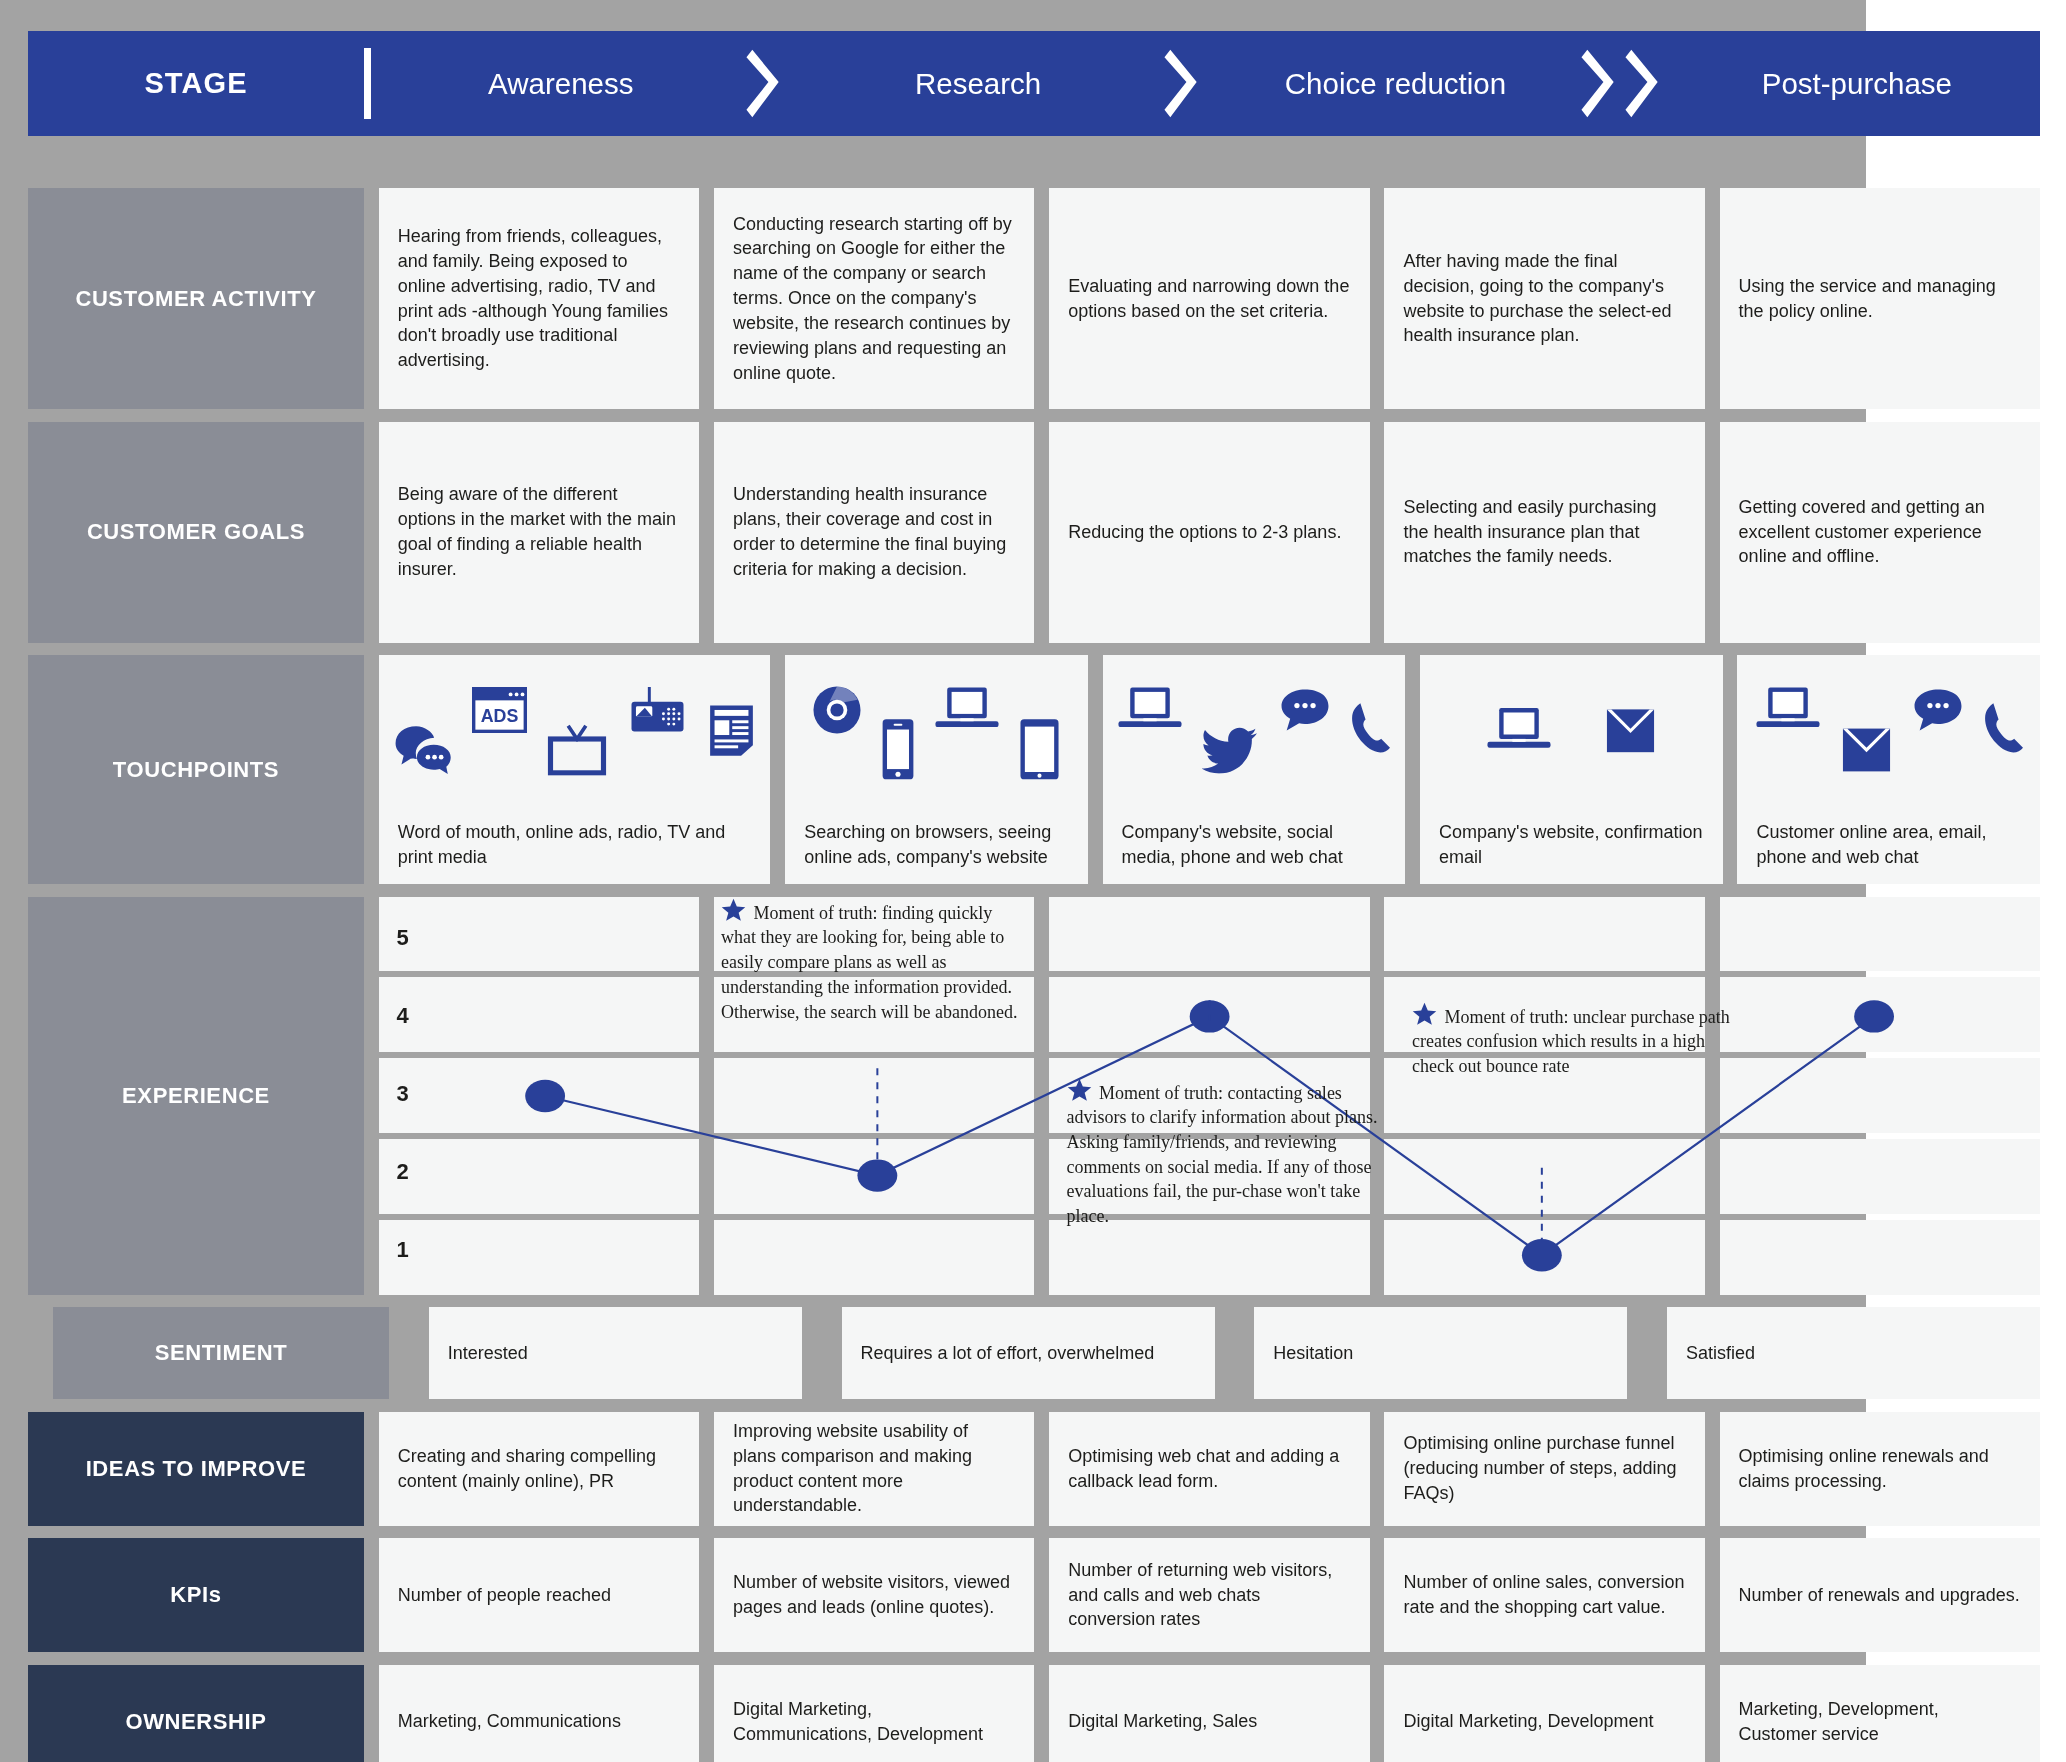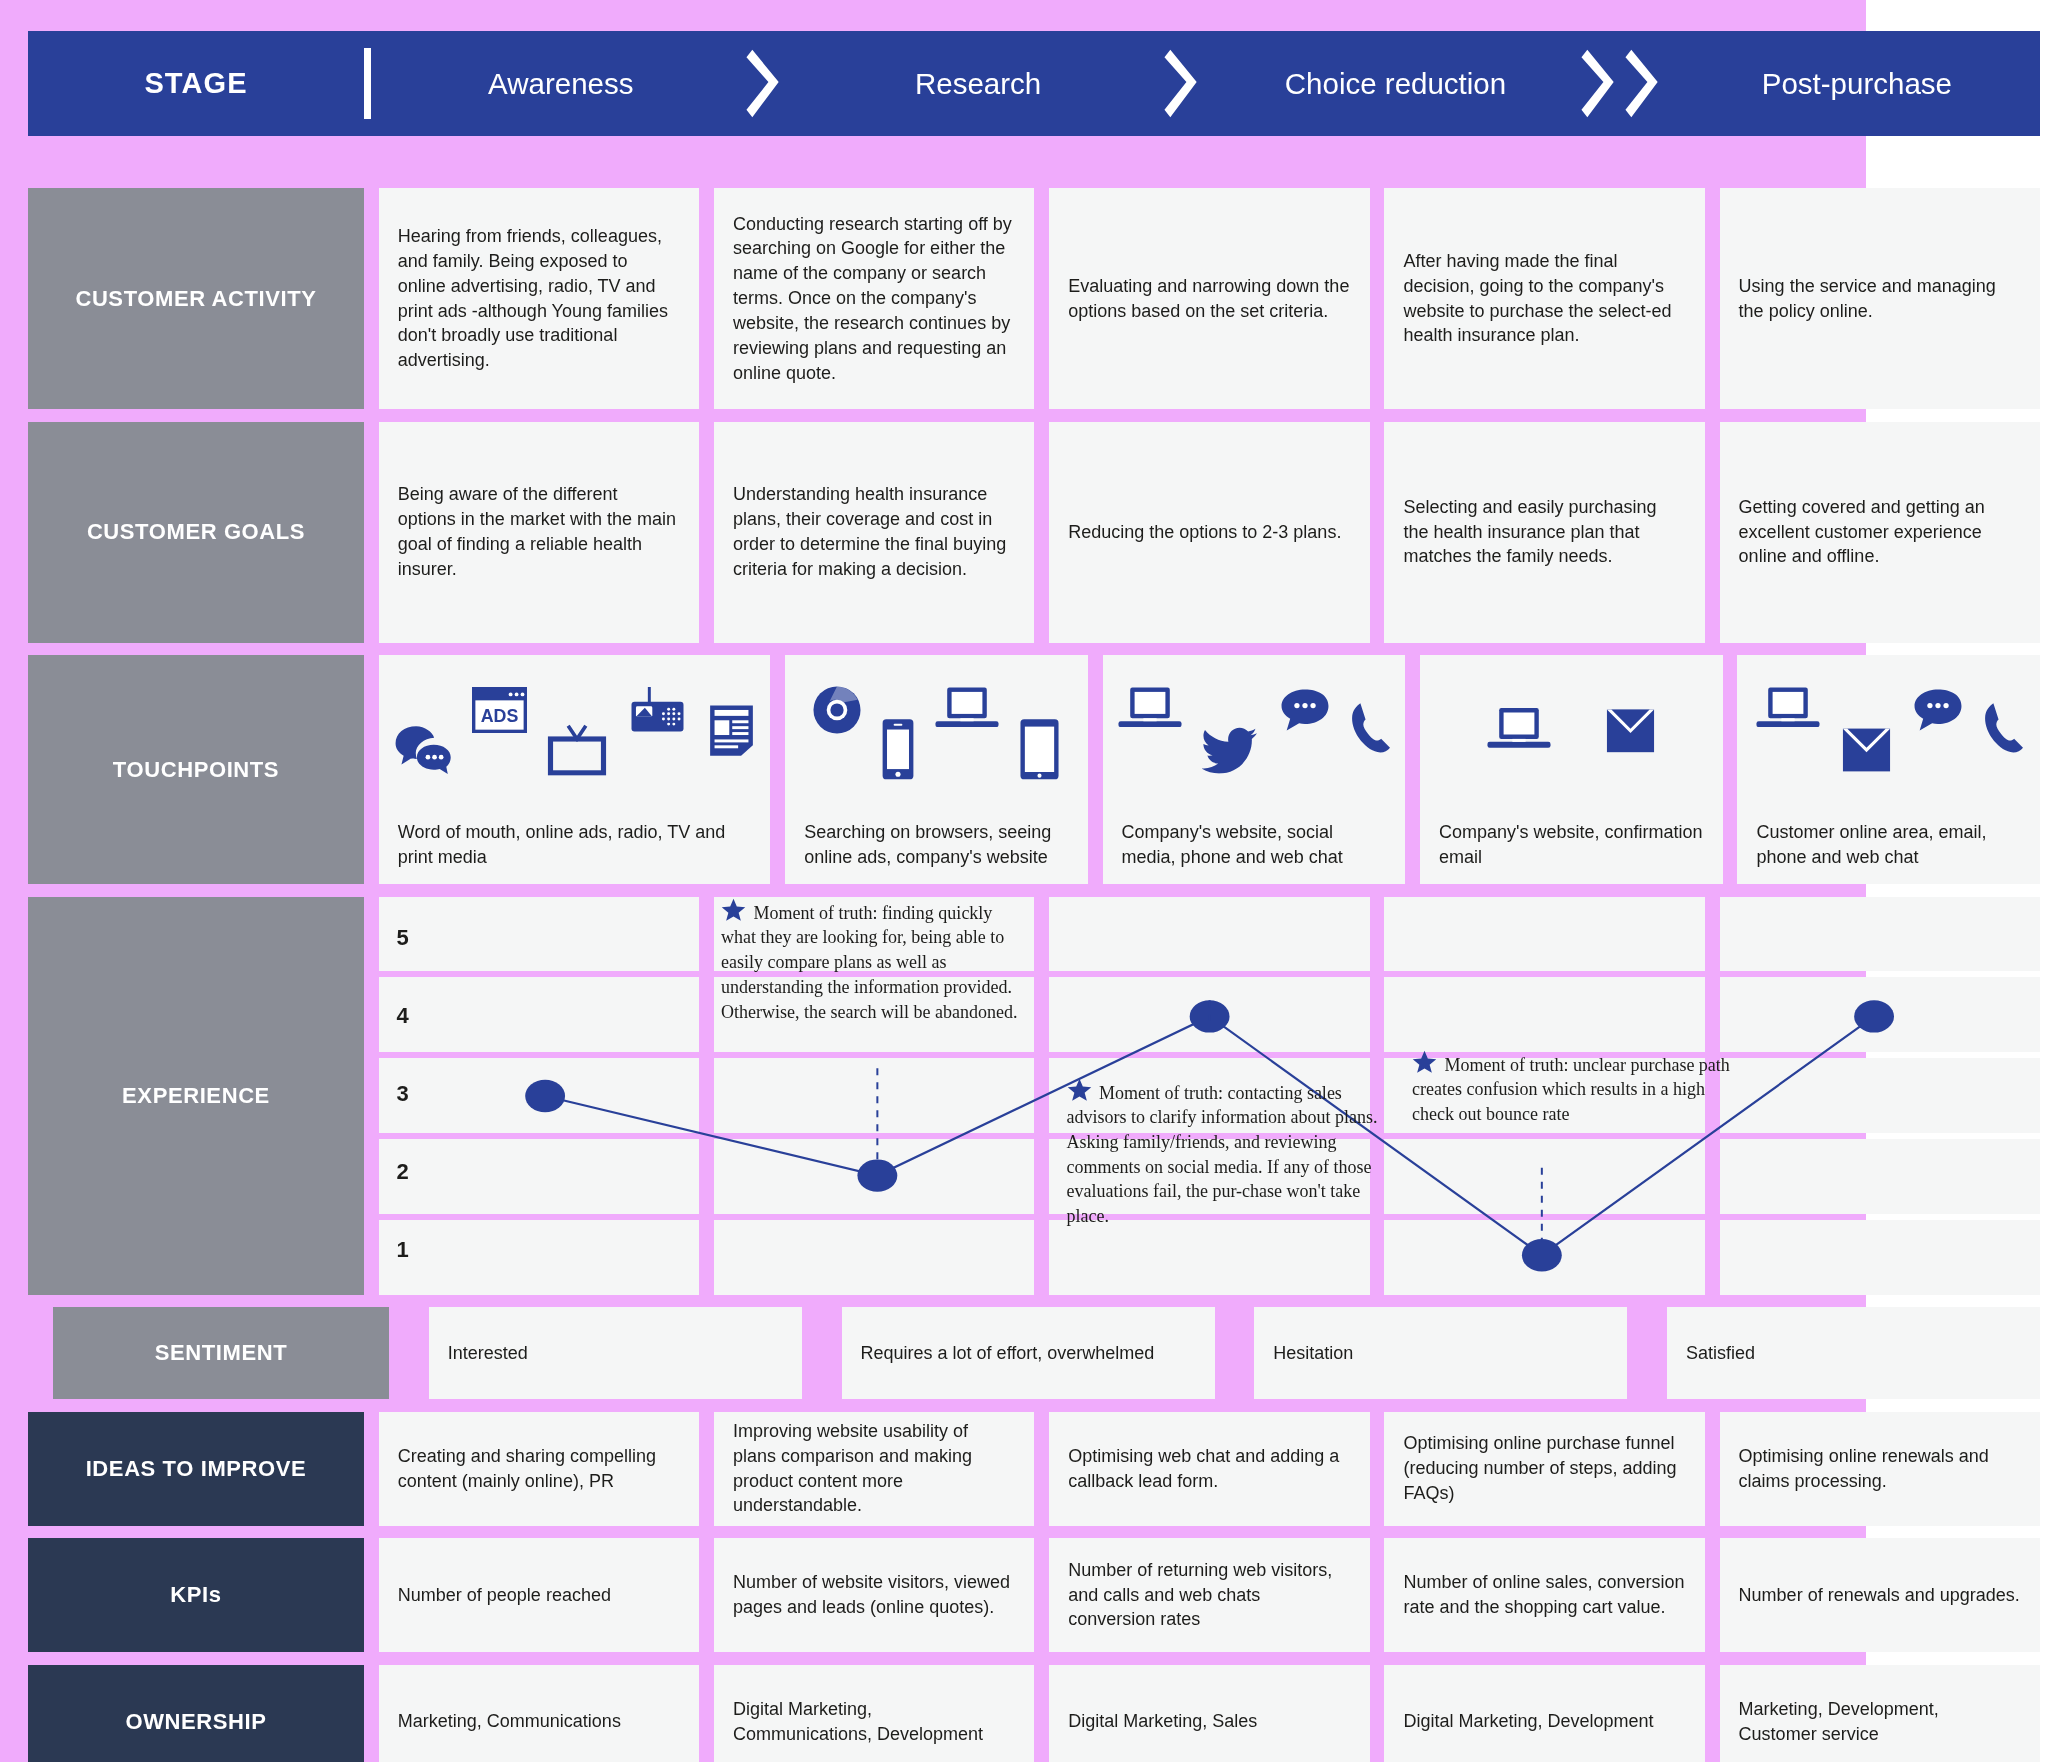--- a/index.html
+++ b/index.html
@@ -12,7 +12,7 @@
     position: relative;
     width: 1866px;
     height: 1762px;
-    background: #f0abfc;
+    background: #a3a3a3;
   }
 
   

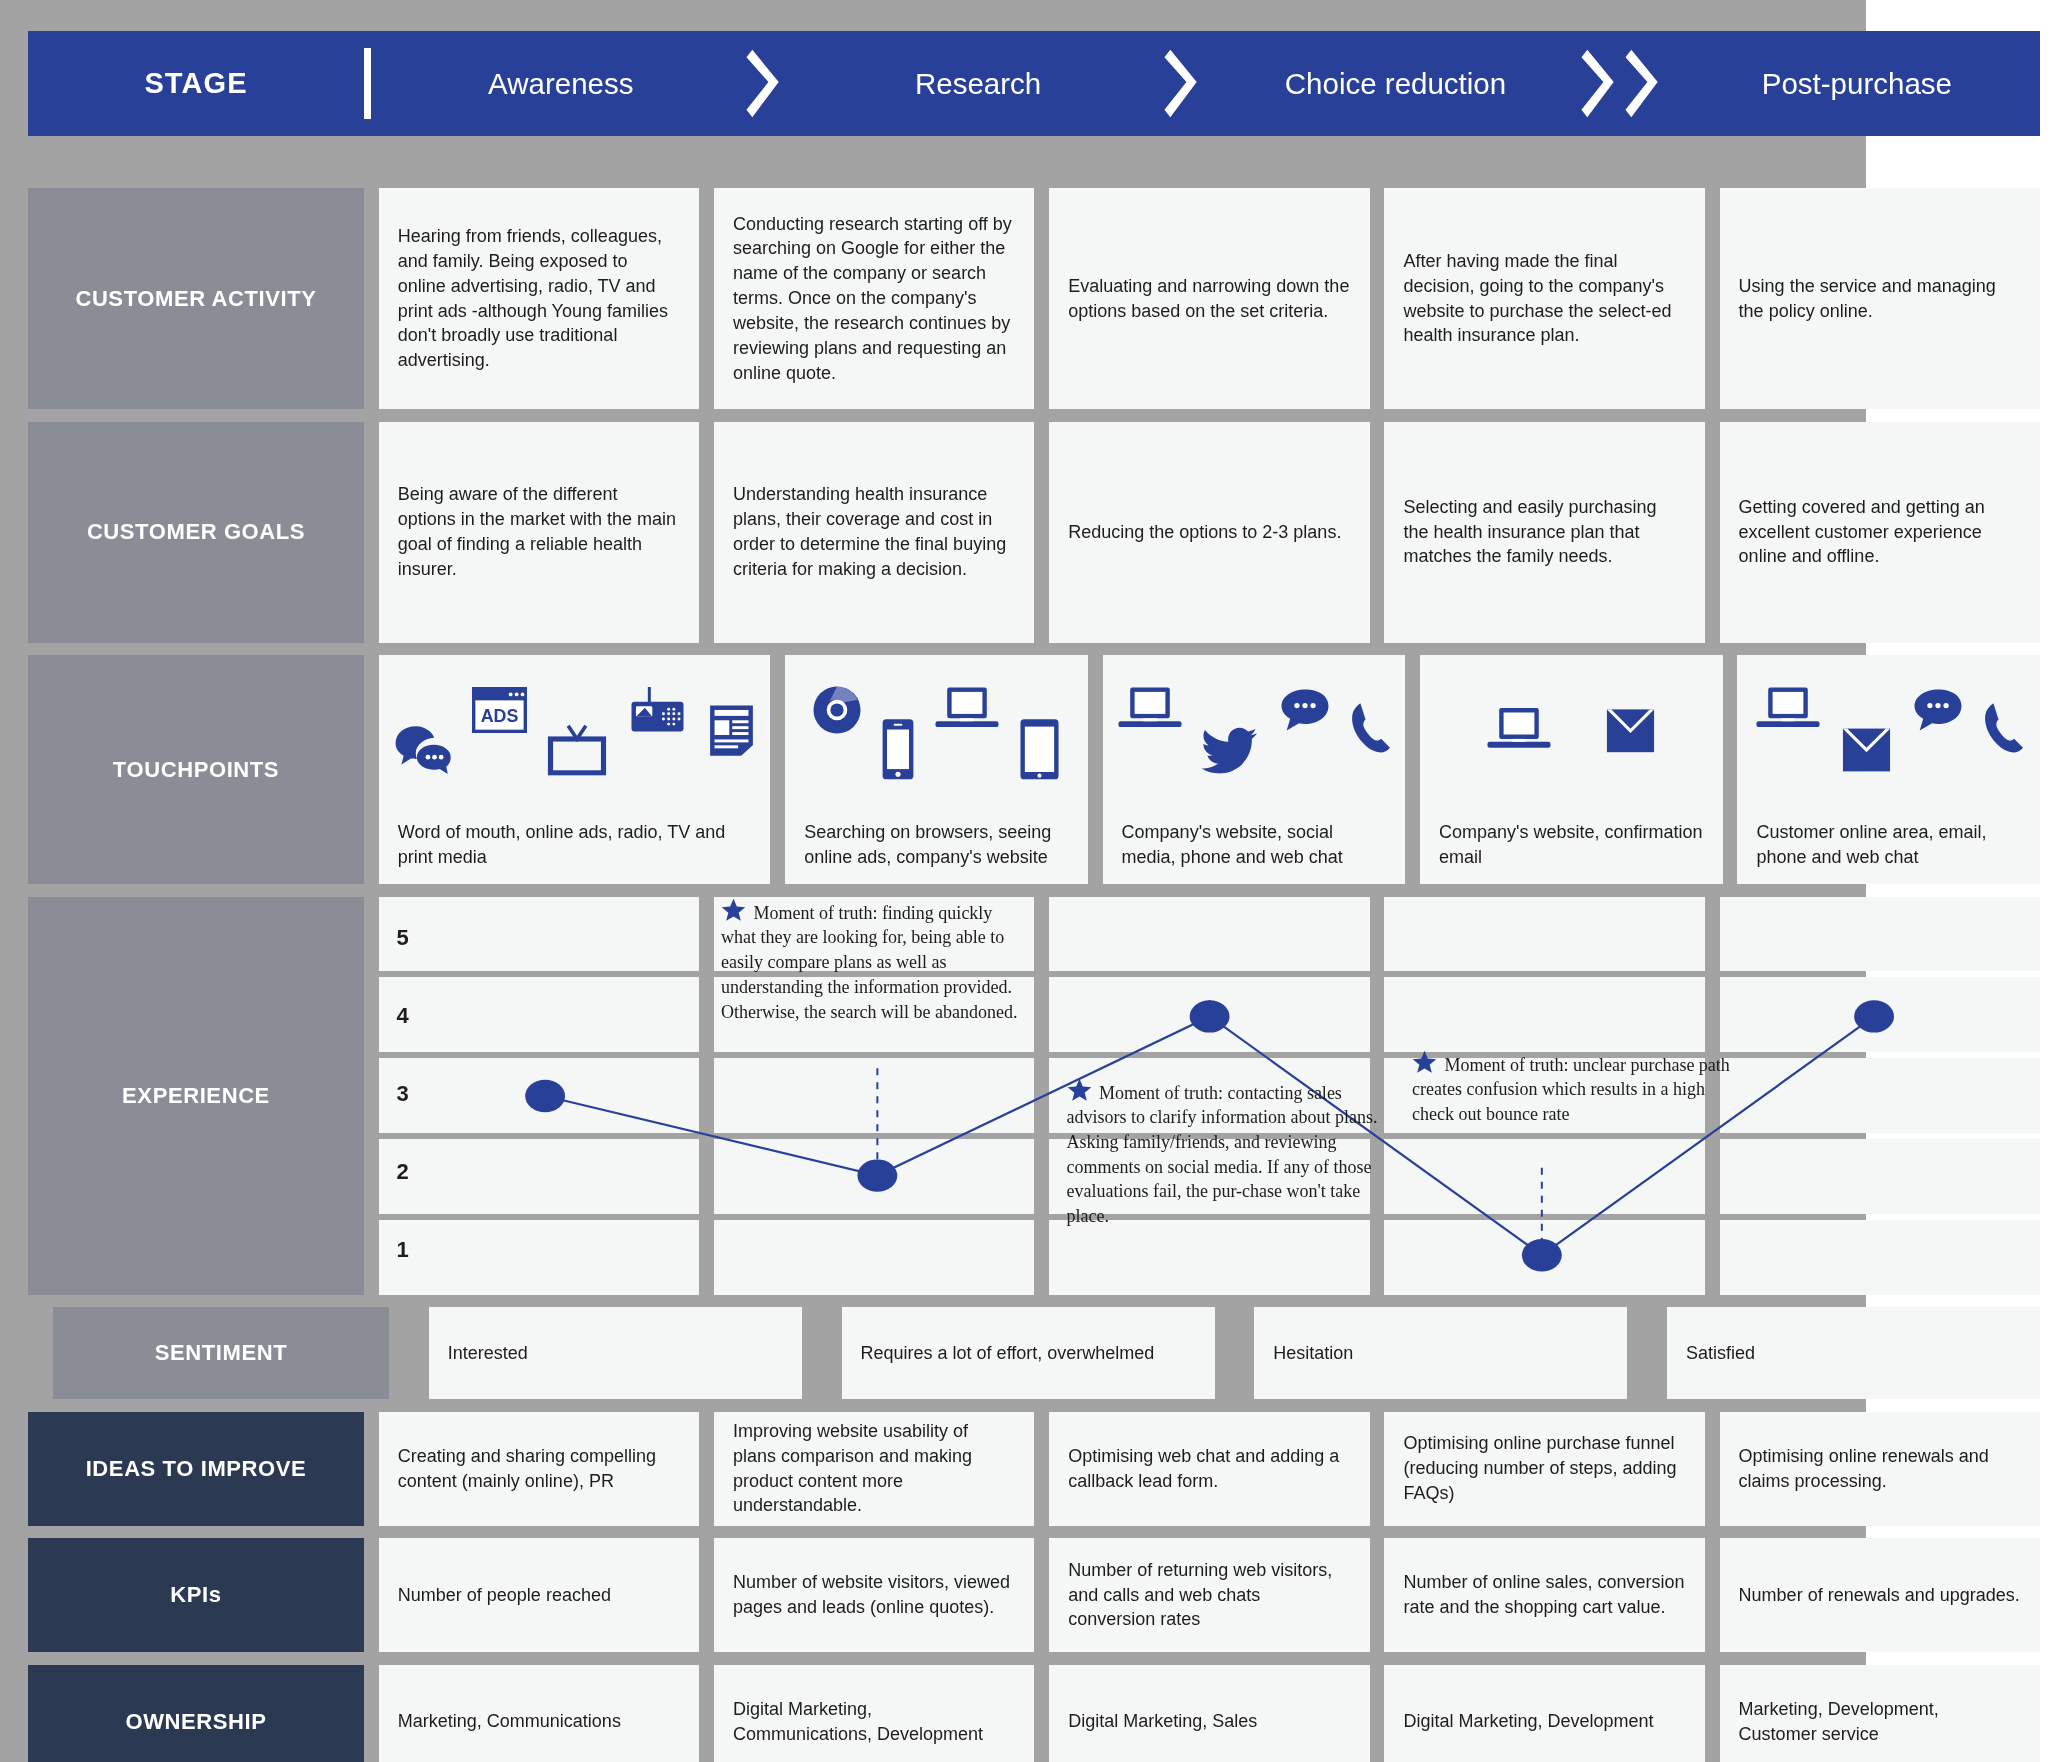--- a/index.html
+++ b/index.html
@@ -564,7 +564,7 @@
           </svg><span>Moment of truth: contacting sales advisors to clarify information about plans. Asking family/friends, and reviewing comments on social media. If any of those evaluations fail, the pur-chase won't take place.</span>
         </div>
 
-        <div class="mot" style="left:62.2%; top:26.5%; width:19.2%;margin-top:48px;">
+        <div class="mot" style="left:62.2%; top:26.5%; width:19.2%;">
           <svg class="star-svg" width="25" height="23.6" viewBox="0 0 34 32">
             <path d="M17 1 L21.5 11.5 L33 12.5 L24 20 L27 31 L17 25 L7 31 L10 20 L1 12.5 L12.5 11.5 Z" fill="#294099"></path>
           </svg><span>Moment of truth: unclear purchase path creates confusion which results in a high check out bounce rate</span>

